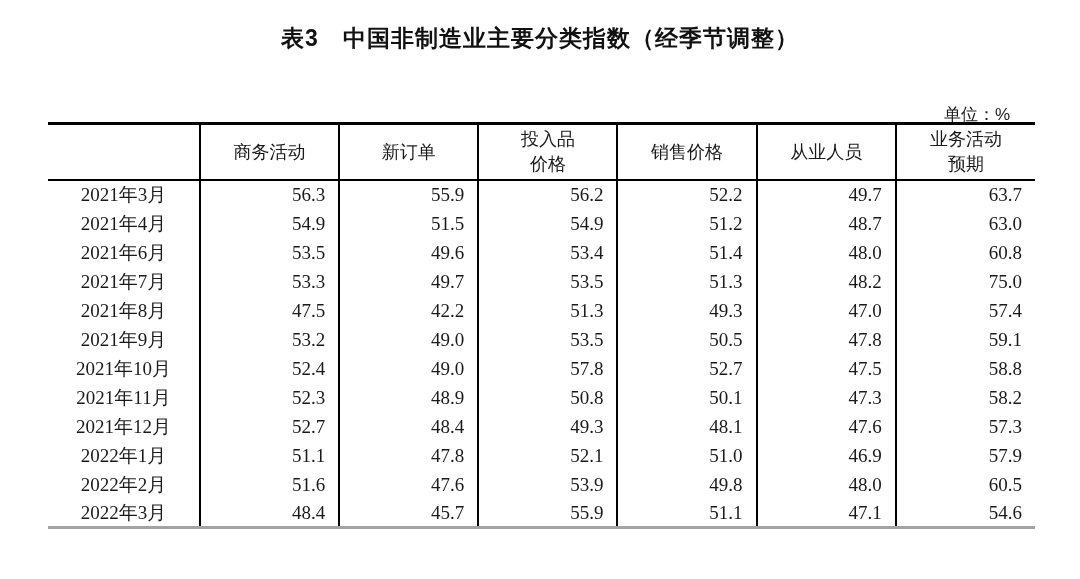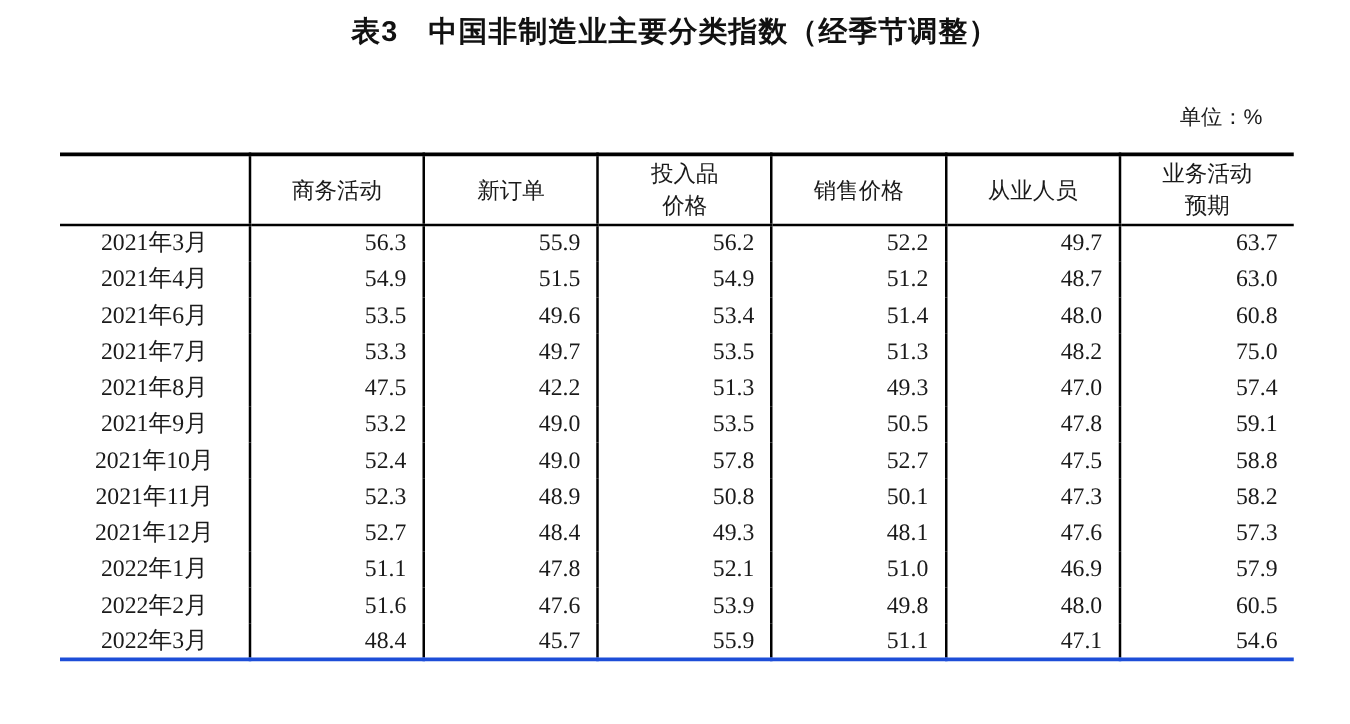--- a/index.html
+++ b/index.html
@@ -14,7 +14,7 @@
     overflow: hidden;
   }
   .title {
-    padding-top: 10px;
+    padding-top: 23px;
     text-align: center;
     font-family: "Liberation Sans", "DejaVu Sans", sans-serif;
     font-size: 23px;

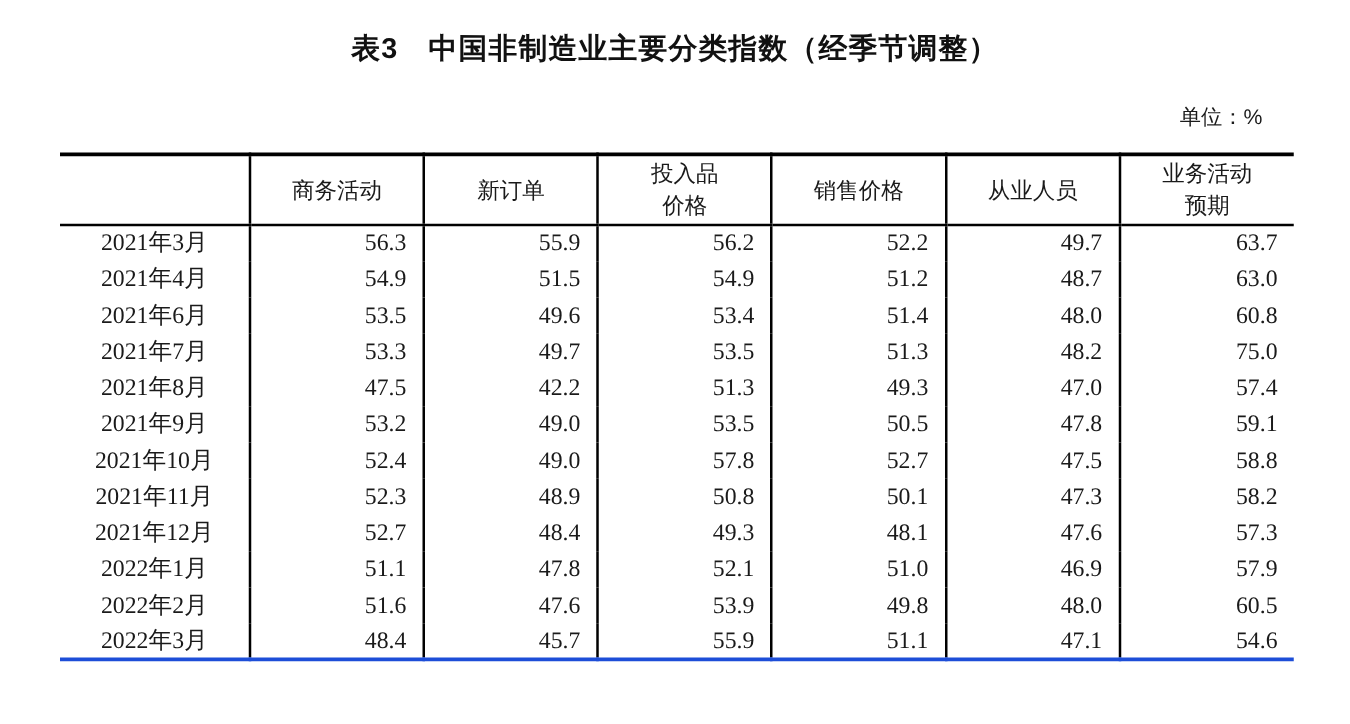--- a/index.html
+++ b/index.html
@@ -24,7 +24,7 @@
   }
   .unit-label {
     position: absolute;
-    top: 82px;
+    top: 103px;
     right: 70px;
     font-family: "Liberation Sans", "DejaVu Sans", sans-serif;
     font-size: 17px;

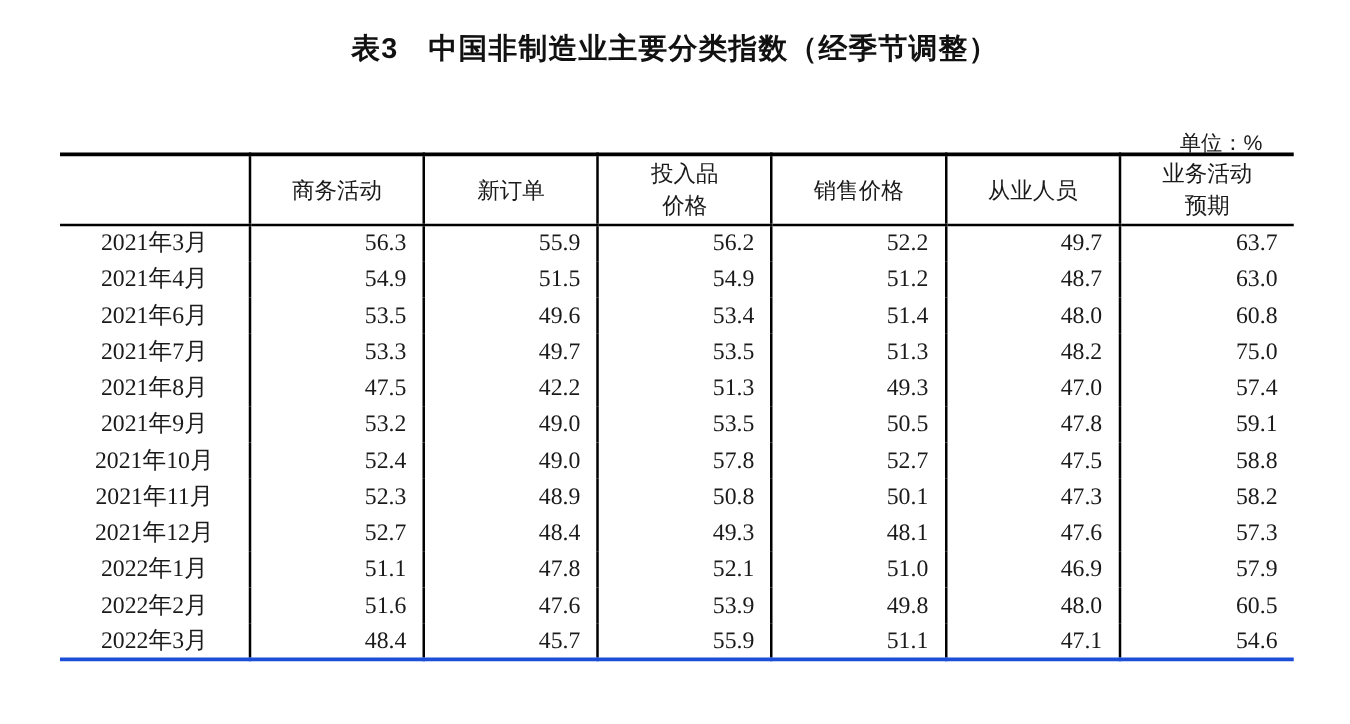--- a/index.html
+++ b/index.html
@@ -41,7 +41,7 @@
     border-collapse: collapse;
     table-layout: fixed;
     border-top: 3px solid #000000;
-    border-bottom: 3px solid #1d4ed8;
+    border-bottom: 3px solid #a3a3a3;
   }
   col.c-date { width: 15.4%; }
   col.c-num  { width: 14.1%; }

